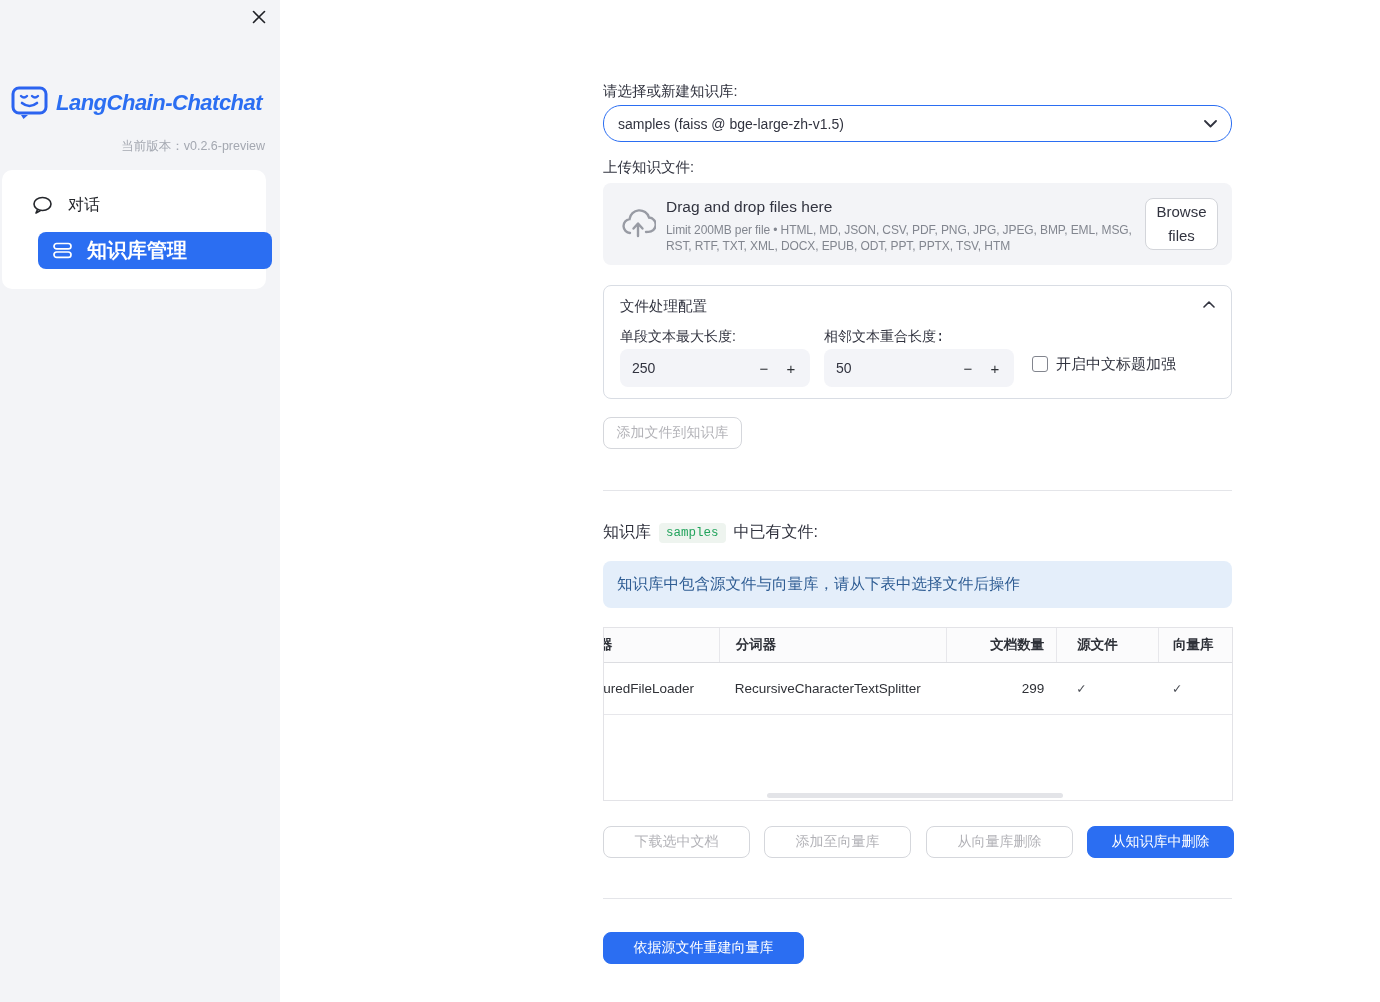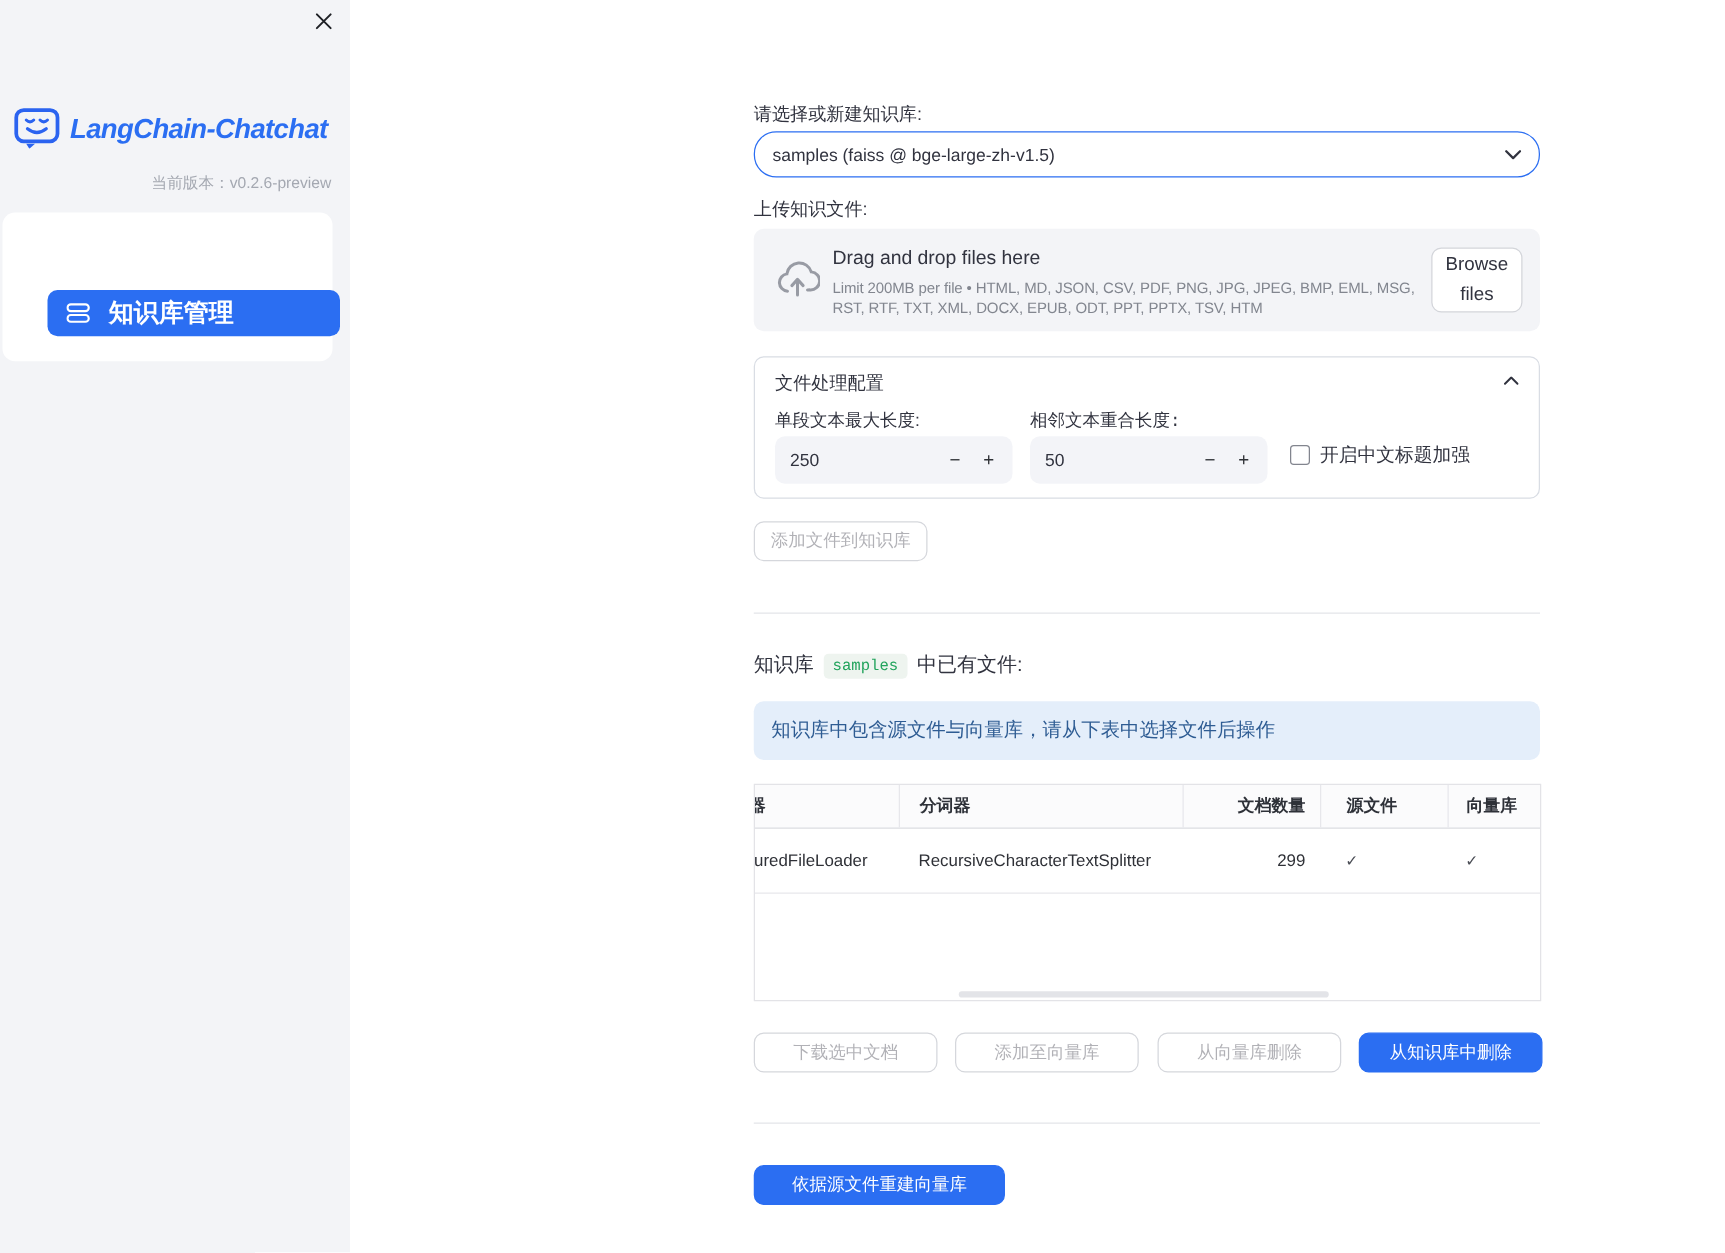--- a/index.html
+++ b/index.html
@@ -115,6 +115,15 @@
     <div class="version">当前版本：v0.2.6-preview</div>
 
     <nav class="menu-card">
+      <div class="menu-item plain">
+        <span style="display:flex;">
+          <svg width="21" height="19" viewBox="0 0 21 19">
+            <ellipse cx="10.5" cy="8" rx="8.5" ry="6.5" fill="none" stroke="#24262b" stroke-width="1.6"></ellipse>
+            <path d="M5.5 13.5 L4 17 L8.5 14.6" fill="none" stroke="#24262b" stroke-width="1.6" stroke-linejoin="round"></path>
+          </svg>
+        </span>
+        <span>对话</span>
+      </div>
       <div class="menu-item active">
         <span style="display:flex;">
           <svg width="19" height="17" viewBox="0 0 19 17">

